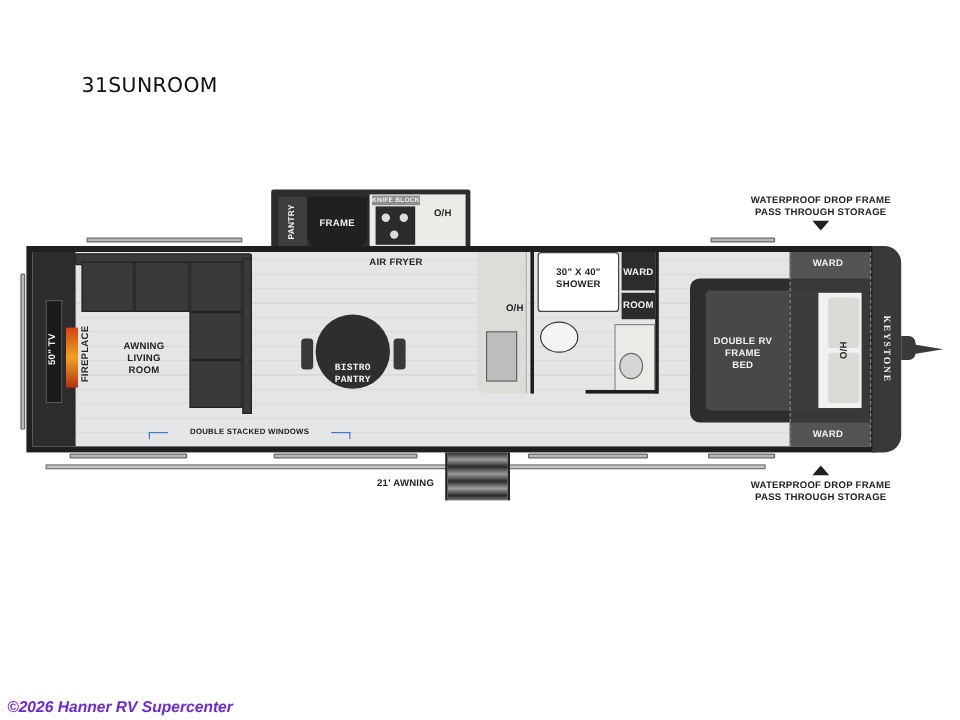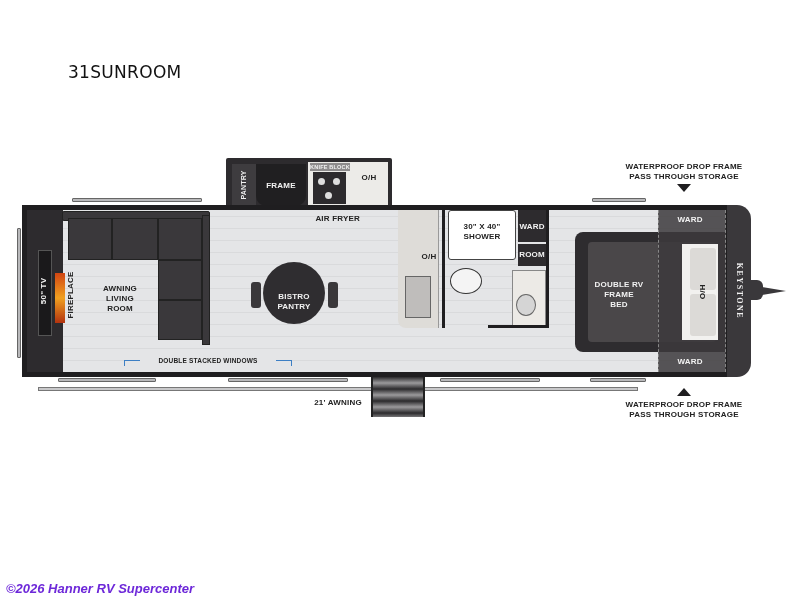--- a/index.html
+++ b/index.html
@@ -72,7 +72,7 @@
     <div>BISTRO</div>
     <div>PANTRY</div>
   </div>
-  <div class="lbl" style="left:300px;top:214px;width:60px;text-align:right;">AIR FRYER</div>
+  <div class="lbl" style="left:300px;top:214px;width:60px;">AIR FRYER</div>
 
   <div class="abs" style="left:398px;top:210px;width:40px;height:118px;background:#dedcd8;border-radius:0 0 0 8px;border-right:1px solid #999;"></div>
   <div class="abs" style="left:405px;top:276px;width:24px;height:40px;background:#bfbdbb;border:1px solid #666;"></div>

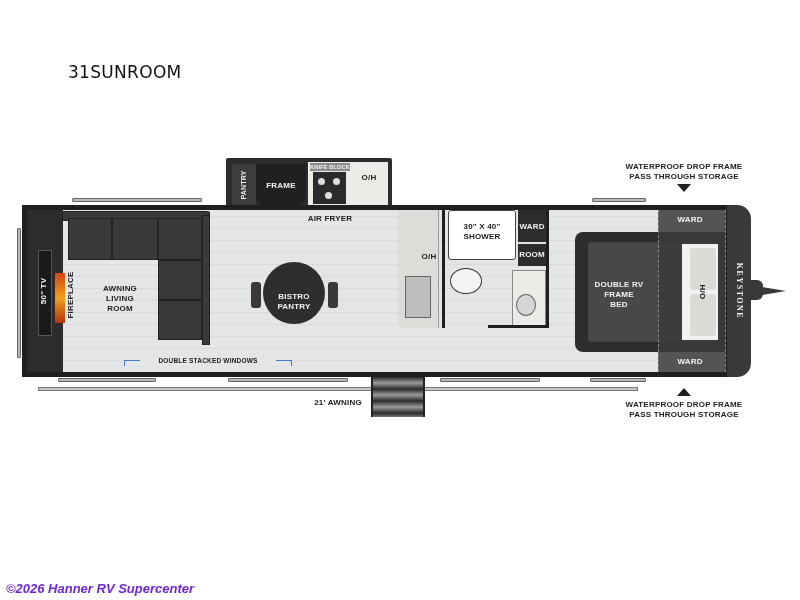--- a/index.html
+++ b/index.html
@@ -68,7 +68,7 @@
   <div class="abs" style="left:251px;top:282px;width:10px;height:26px;background:#3a383b;border-radius:3px;"></div>
   <div class="abs" style="left:328px;top:282px;width:10px;height:26px;background:#3a383b;border-radius:3px;"></div>
   <div class="abs" style="left:263px;top:262px;width:62px;height:62px;border-radius:50%;background:#2f2d30;"></div>
-  <div class="lbl lbl-w" style="left:263px;top:292px;width:62px;">
+  <div class="lbl lbl-w" style="left:263px;top:302px;width:62px;font-family:Liberation Mono, monospace;">
     <div>BISTRO</div>
     <div>PANTRY</div>
   </div>

